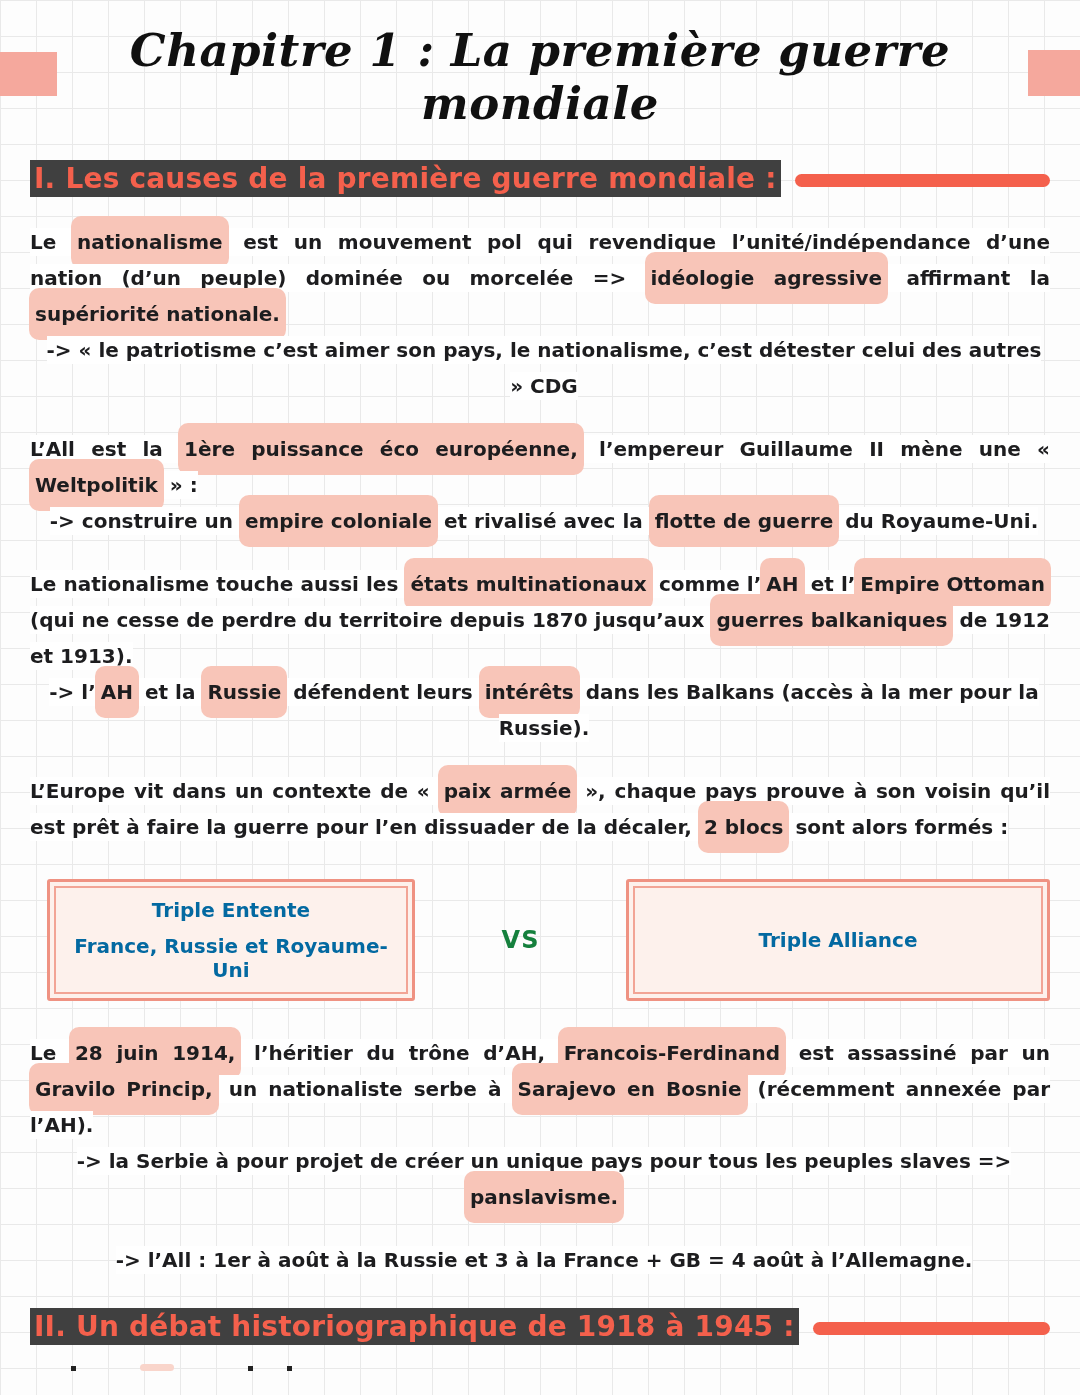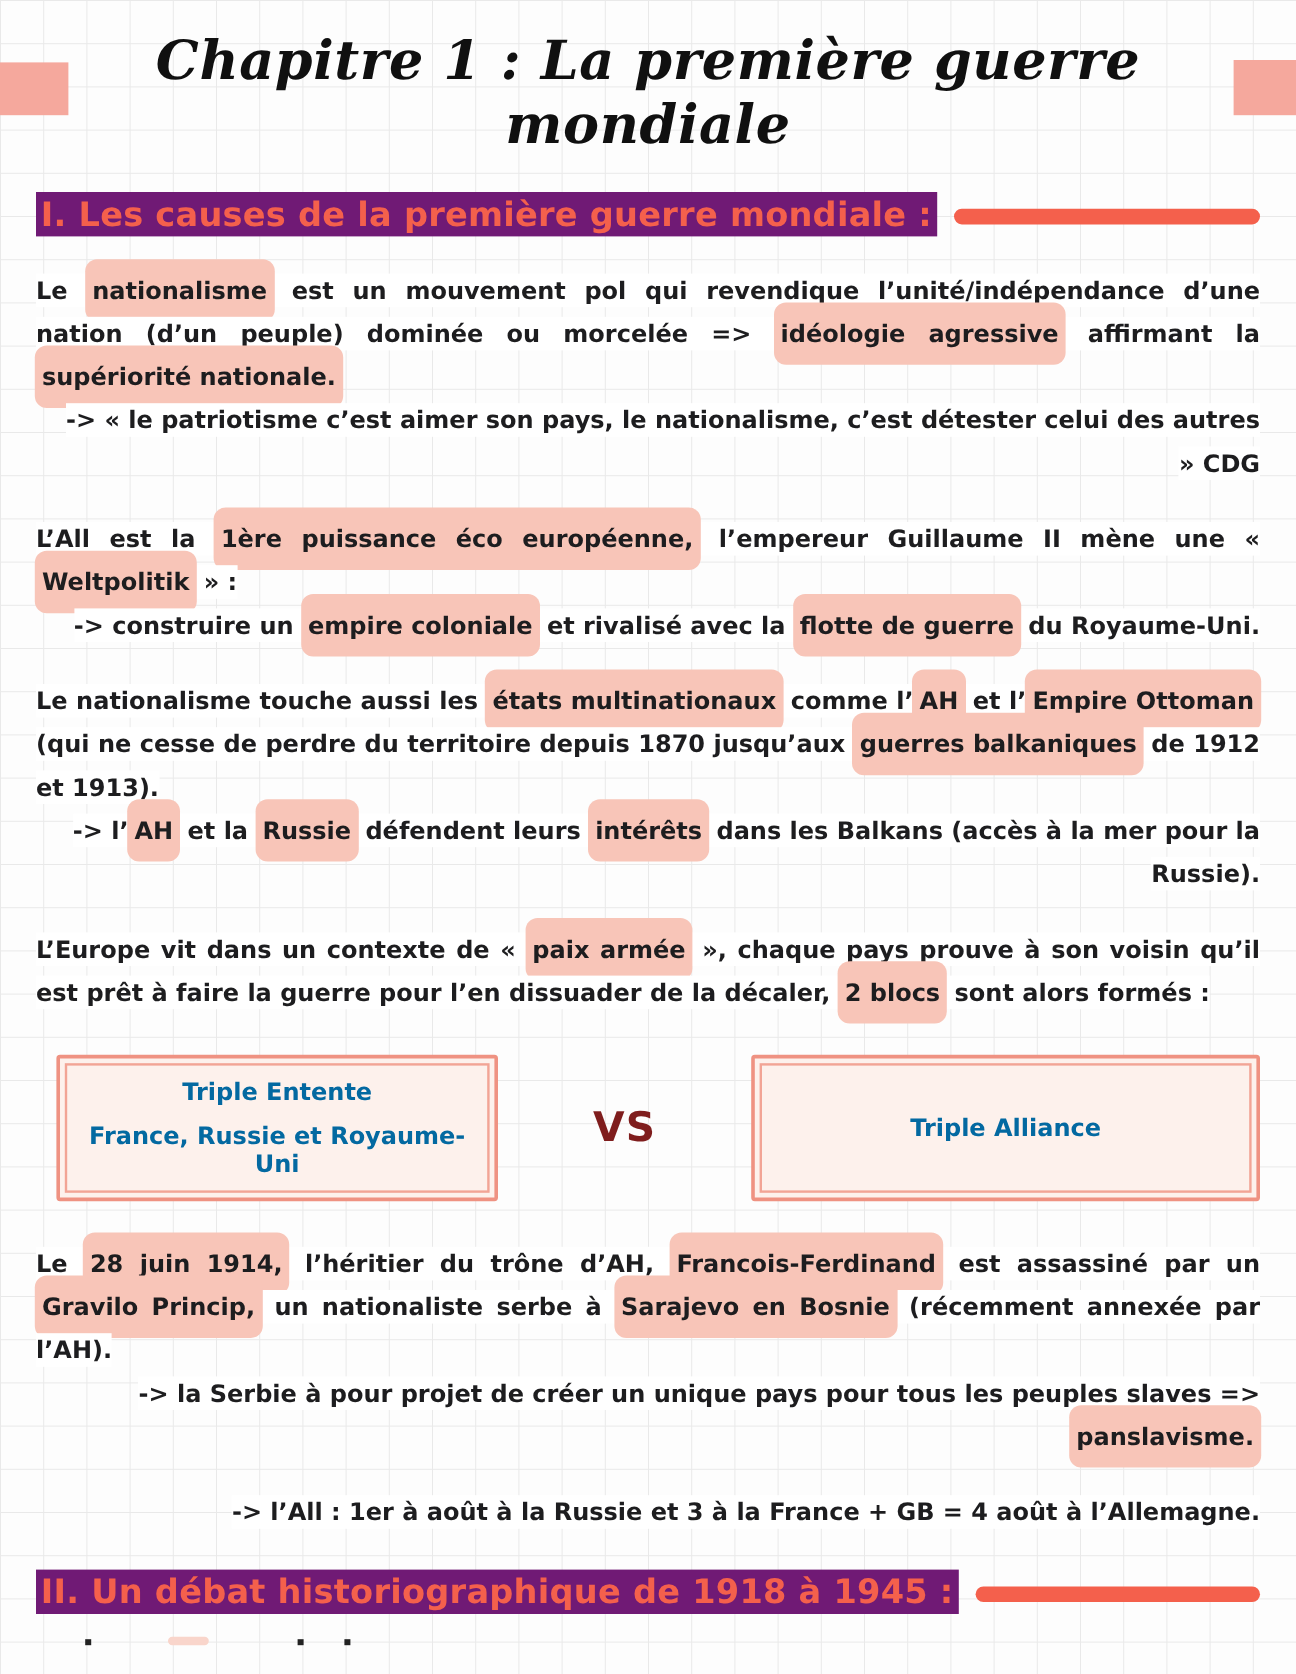--- a/index.html
+++ b/index.html
@@ -31,7 +31,7 @@
   .section-heading { display:flex; align-items:center; gap:14px; margin:30px 0 2px; }
   .heading-text {
     color:#f4604c; font-weight:700; font-size:28px; letter-spacing:0.2px;
-    white-space:nowrap; background:#701a75; padding:2px 4px;
+    white-space:nowrap; background:#404040; padding:2px 4px;
   }
   .heading-bar { flex:1; height:13px; border-radius:7px; background:#f4604c; margin-top:4px; }
 

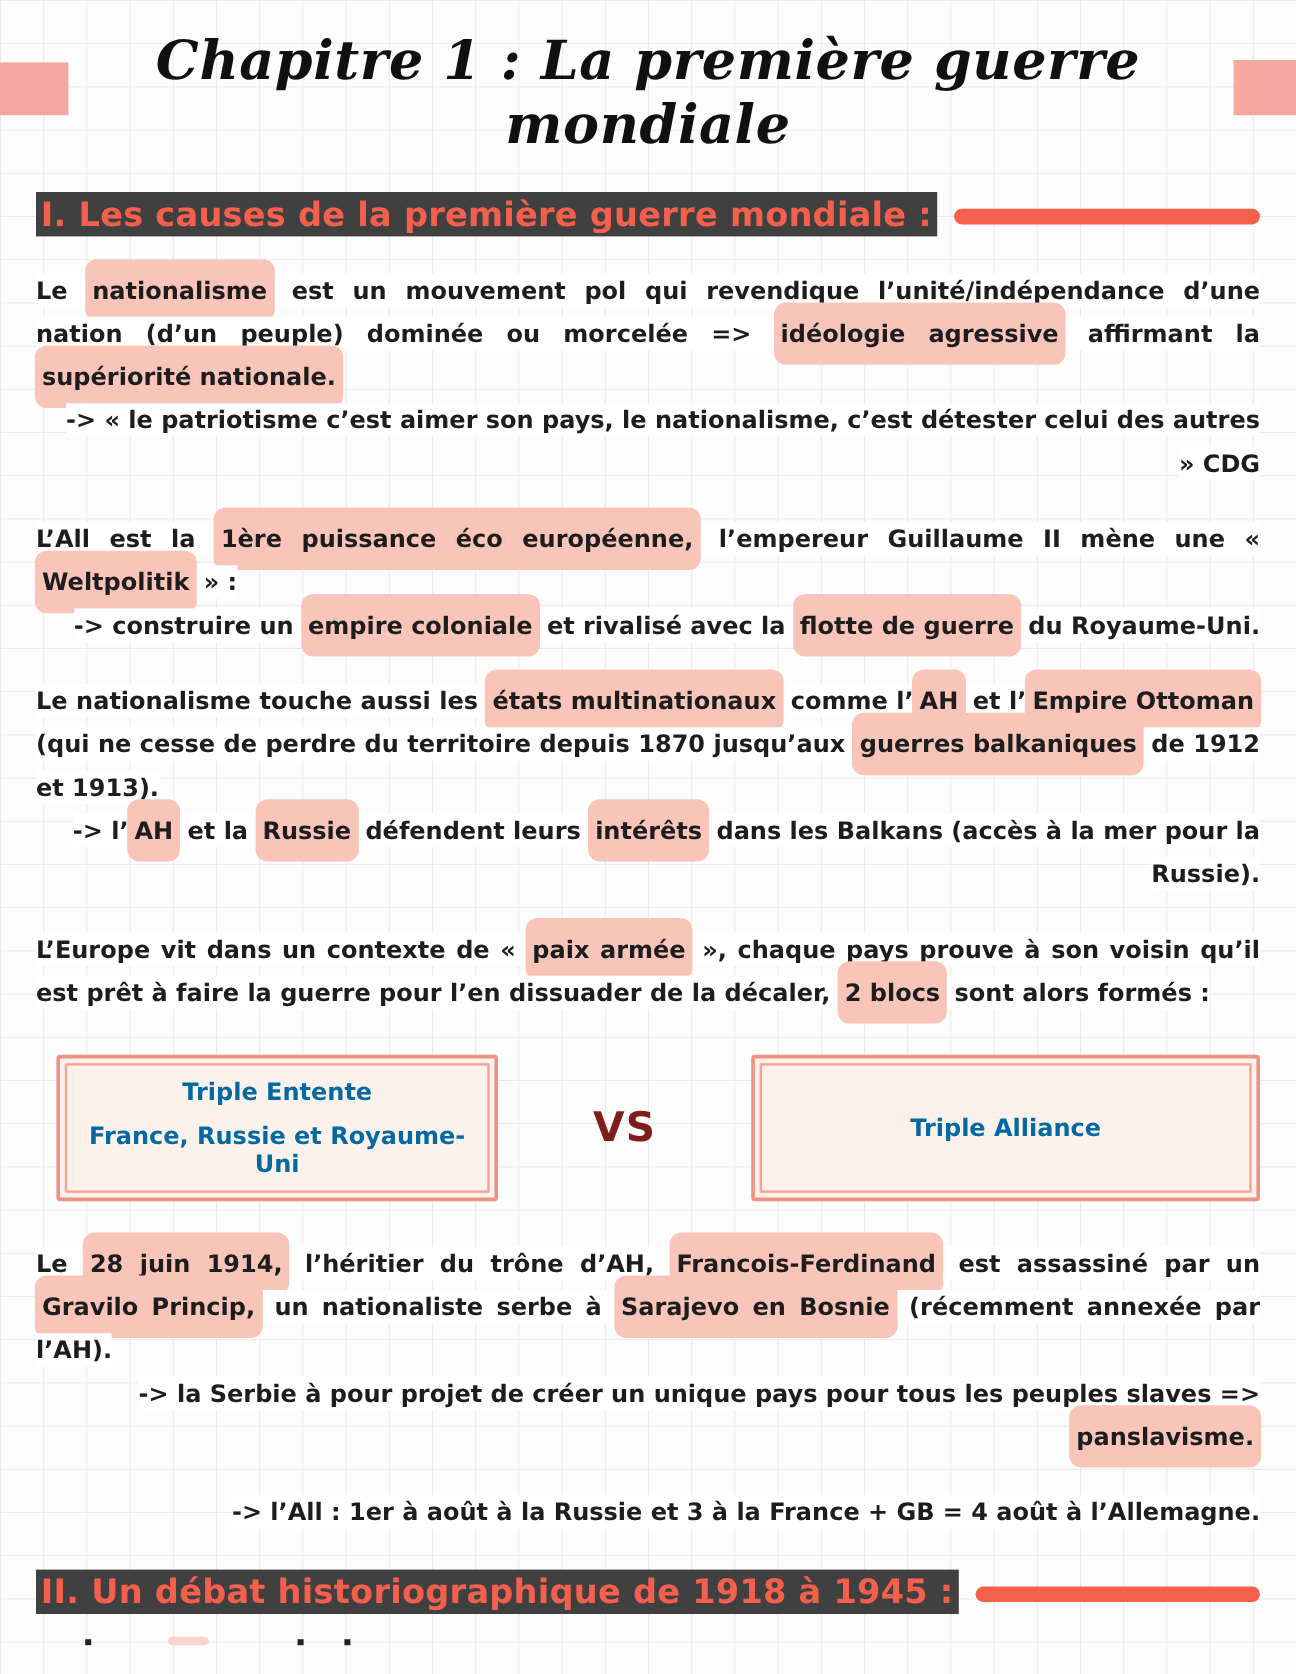--- a/index.html
+++ b/index.html
@@ -37,7 +37,7 @@
 
   .para { margin:27px 0; font-size:20px; line-height:36px; font-weight:600; position:relative; z-index:1; }
   .main-text { text-align:justify; }
-  .arrow-line { padding-left:8px; text-align:right; }
+  .arrow-line { padding-left:8px; text-align:center; }
   .linebg {
     background:#ffffff; padding:2px 0;
     -webkit-box-decoration-break:clone; box-decoration-break:clone;

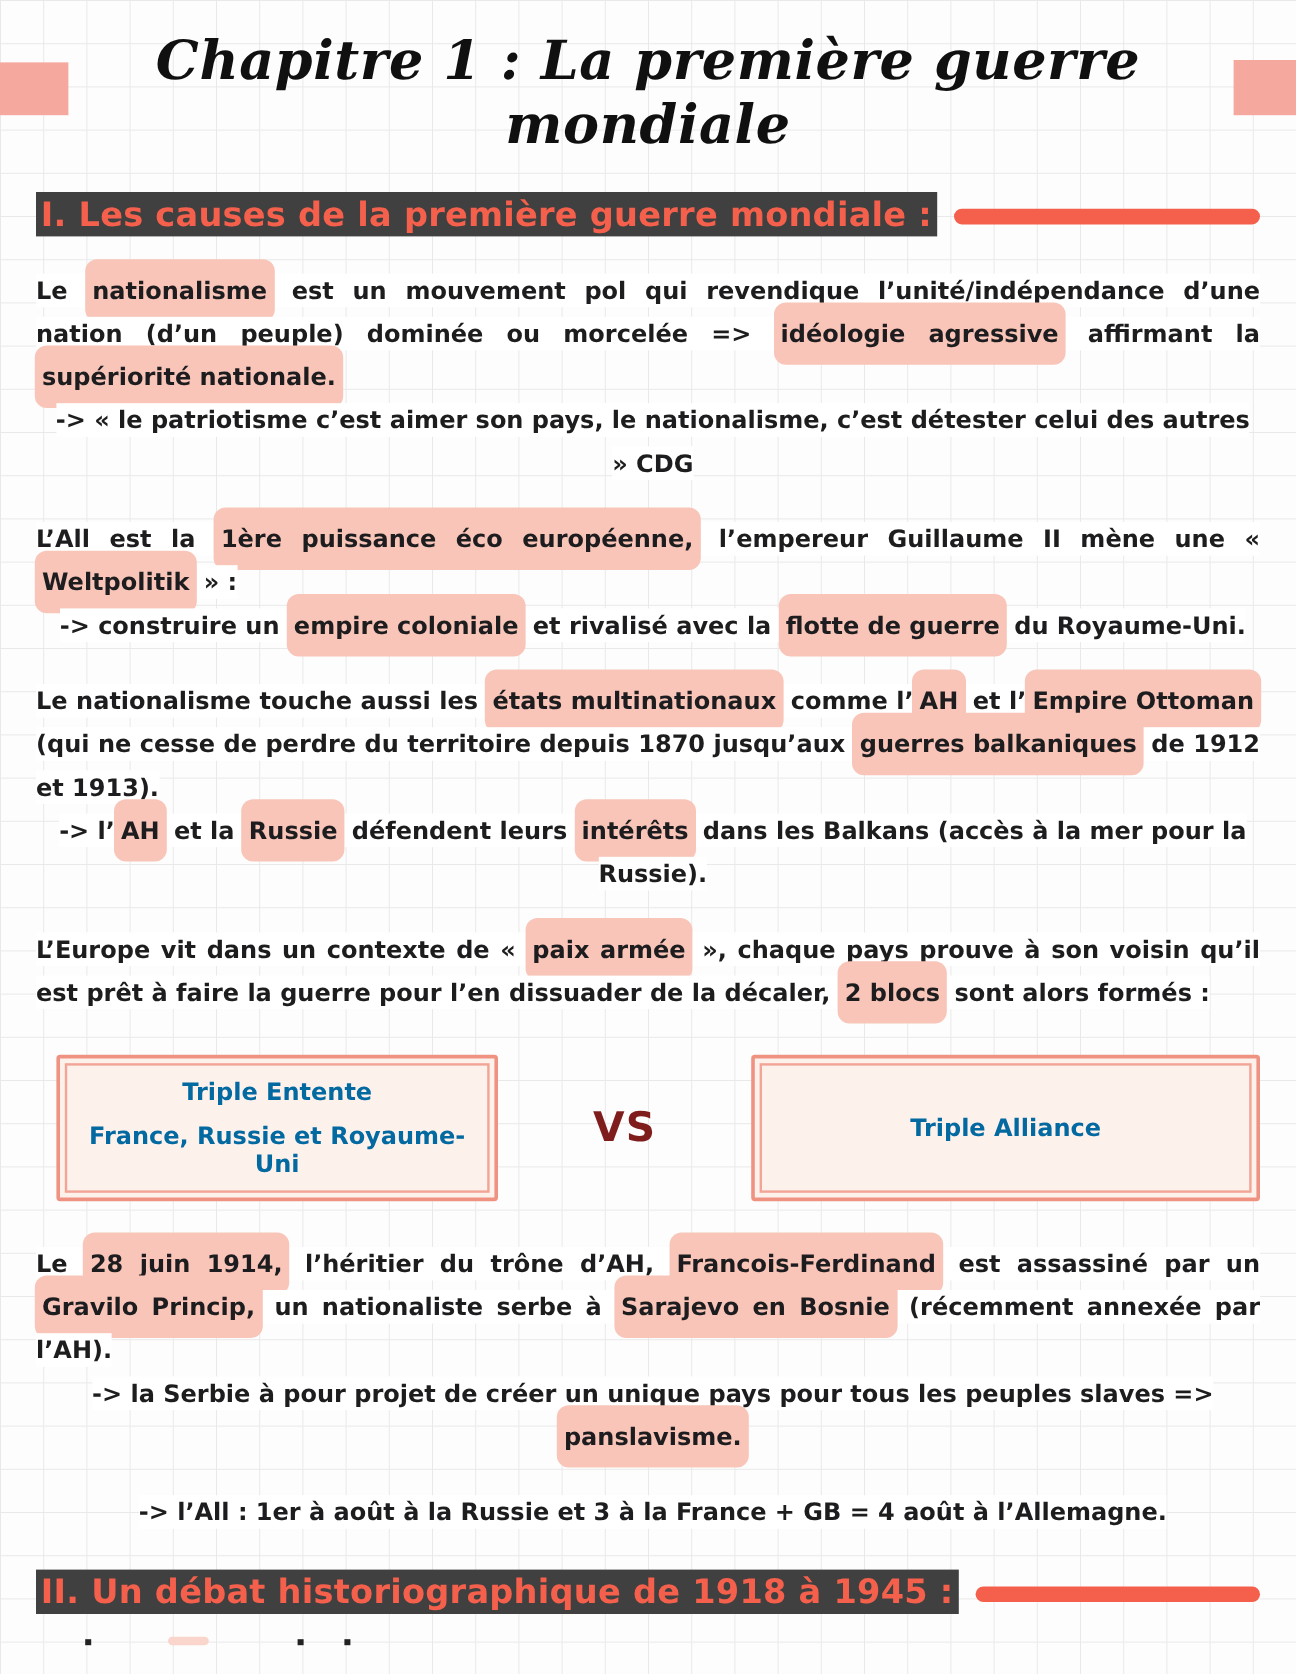--- a/index.html
+++ b/index.html
@@ -59,7 +59,7 @@
   .vs-box.right-box { width:424px; }
   .vs-sep {
     flex:1; display:flex; align-items:center; justify-content:center;
-    color:#7f1d1d; font-weight:700; font-size:34px; letter-spacing:1px;
+    color:#15803d; font-weight:700; font-size:24px; letter-spacing:1px;
   }
 
   .cutoff { position:absolute; left:0; top:0; width:100%; height:100%; pointer-events:none; z-index:0; }

